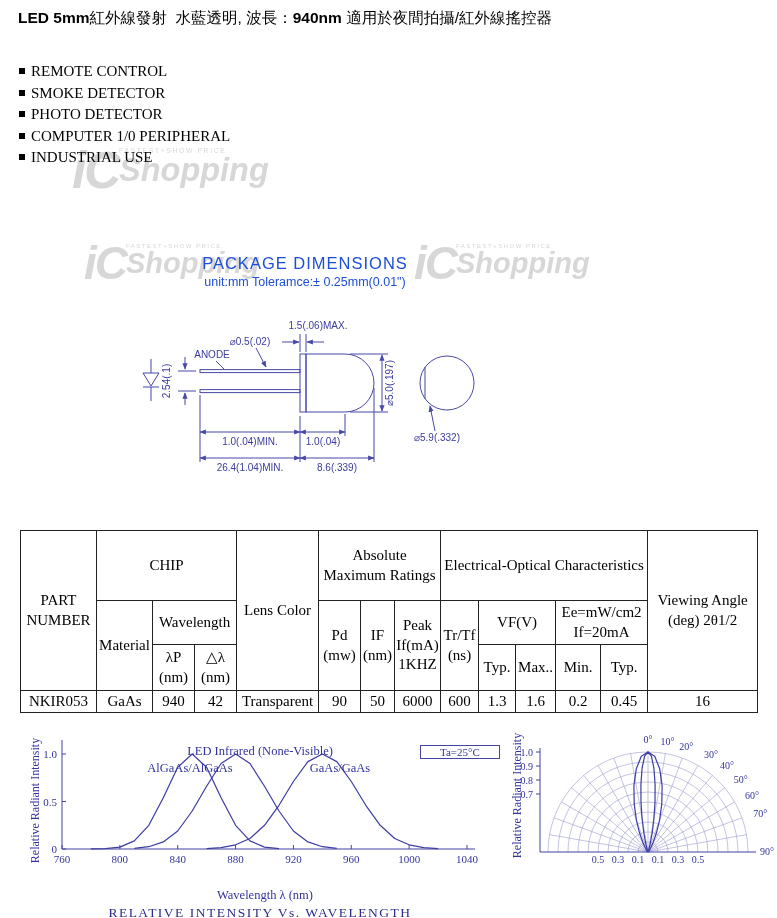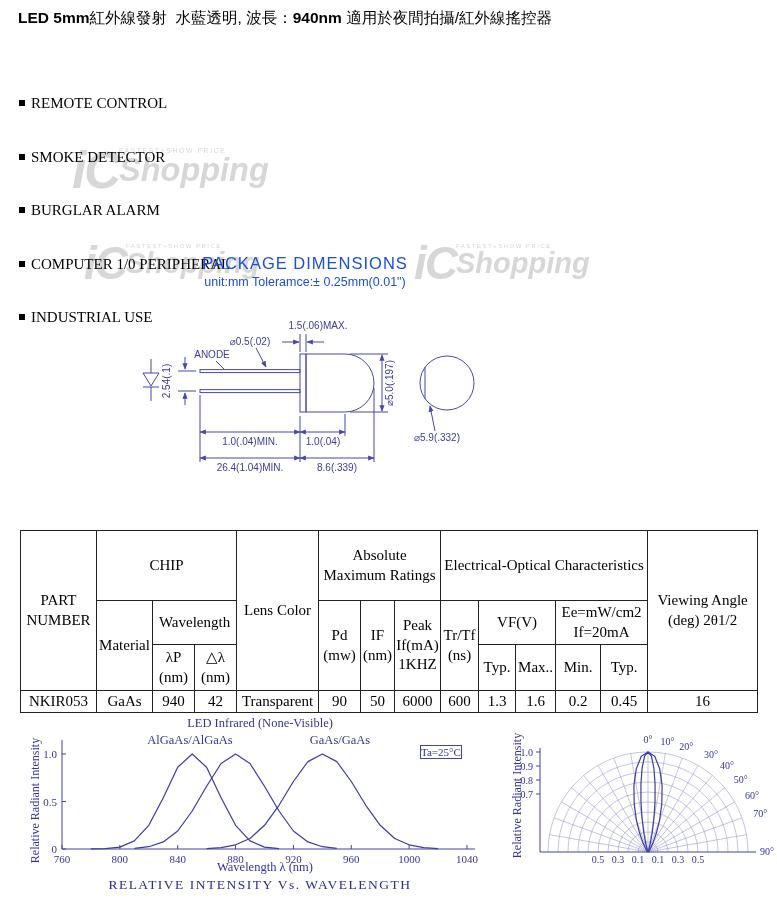--- a/index.html
+++ b/index.html
@@ -15,7 +15,7 @@
 
   
   .features { position:absolute; left:19px; top:61px; z-index:1; }
-  .feat { font-size:15px; line-height:21.5px; color:#000;margin-top:32px; }
+  .feat { font-size:15px; line-height:21.5px; color:#000; }
   .sq { display:inline-block; width:6px; height:6px; background:#000; margin-right:6px; margin-bottom:2px; }
 
   

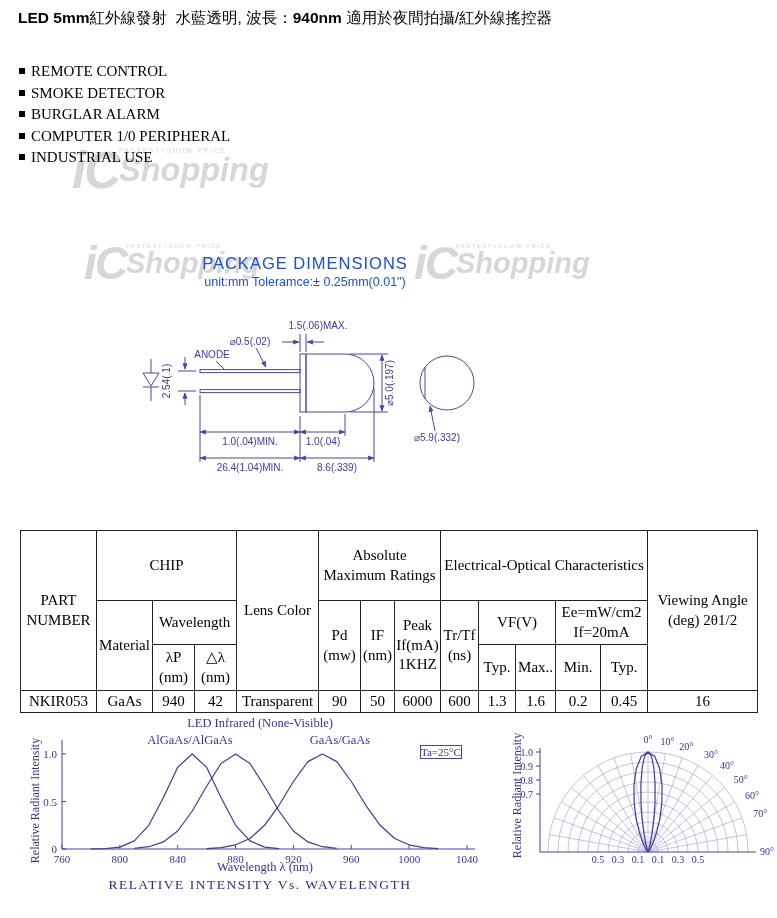--- a/index.html
+++ b/index.html
@@ -93,6 +93,7 @@
   <div class="features">
     <div class="feat"><span class="sq"></span><span>REMOTE CONTROL</span></div>
     <div class="feat"><span class="sq"></span><span>SMOKE DETECTOR</span></div>
+    <div class="feat"><span class="sq"></span><span>PHOTO DETECTOR</span></div>
     <div class="feat"><span class="sq"></span><span>BURGLAR ALARM</span></div>
     <div class="feat"><span class="sq"></span><span>COMPUTER 1/0 PERIPHERAL</span></div>
     <div class="feat"><span class="sq"></span><span>INDUSTRIAL USE</span></div>

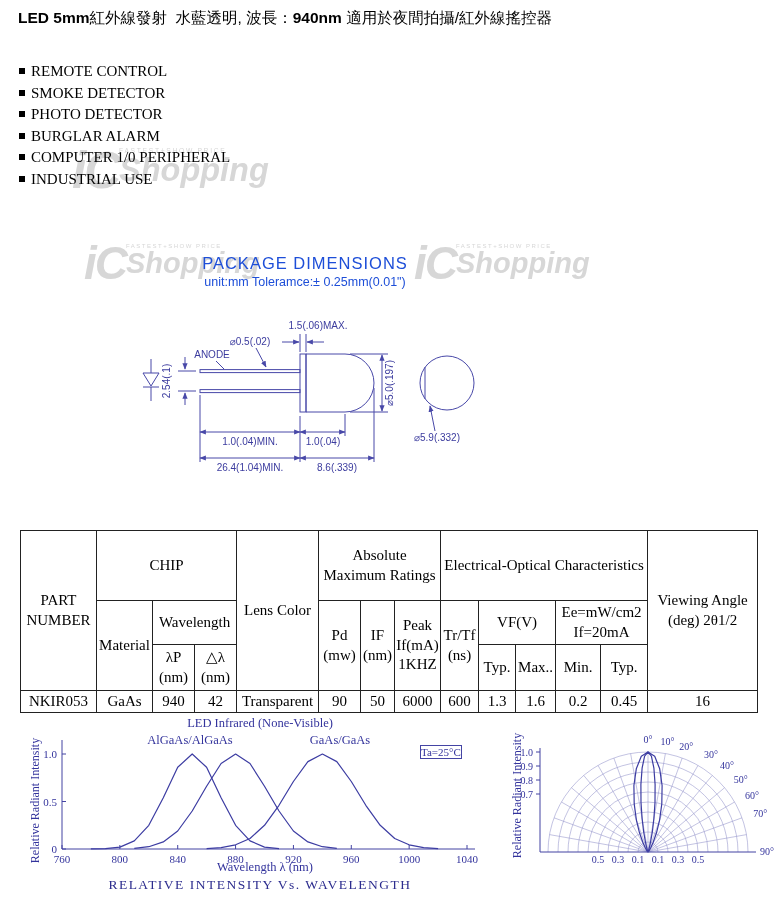--- a/index.html
+++ b/index.html
@@ -94,7 +94,6 @@
     <div class="feat"><span class="sq"></span><span>REMOTE CONTROL</span></div>
     <div class="feat"><span class="sq"></span><span>SMOKE DETECTOR</span></div>
     <div class="feat"><span class="sq"></span><span>PHOTO DETECTOR</span></div>
-    <div class="feat"><span class="sq"></span><span>BURGLAR ALARM</span></div>
     <div class="feat"><span class="sq"></span><span>COMPUTER 1/0 PERIPHERAL</span></div>
     <div class="feat"><span class="sq"></span><span>INDUSTRIAL USE</span></div>
   </div>

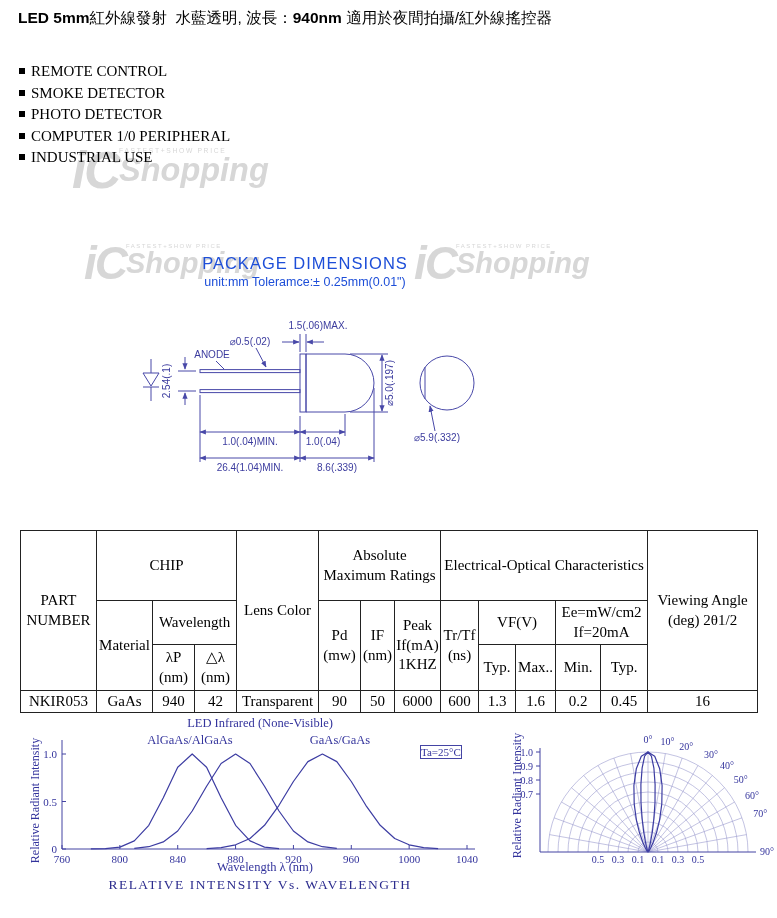--- a/index.html
+++ b/index.html
@@ -51,7 +51,7 @@
 
   
   .clab { position:absolute; z-index:1; text-align:center; font-family:"Liberation Serif",serif;
-          color:#33339c; font-size:12.5px; }
+          color:#33339c; font-size:12.5px;margin-top:28px; }
   .vlab { position:absolute; z-index:1; transform:rotate(-90deg); white-space:nowrap; text-align:center;
           font-family:"Liberation Serif",serif; font-size:12px; color:#33339c; }
   .ta-box { position:absolute; z-index:1; border:1px solid #4444a4; padding:0 0; font-size:11px;

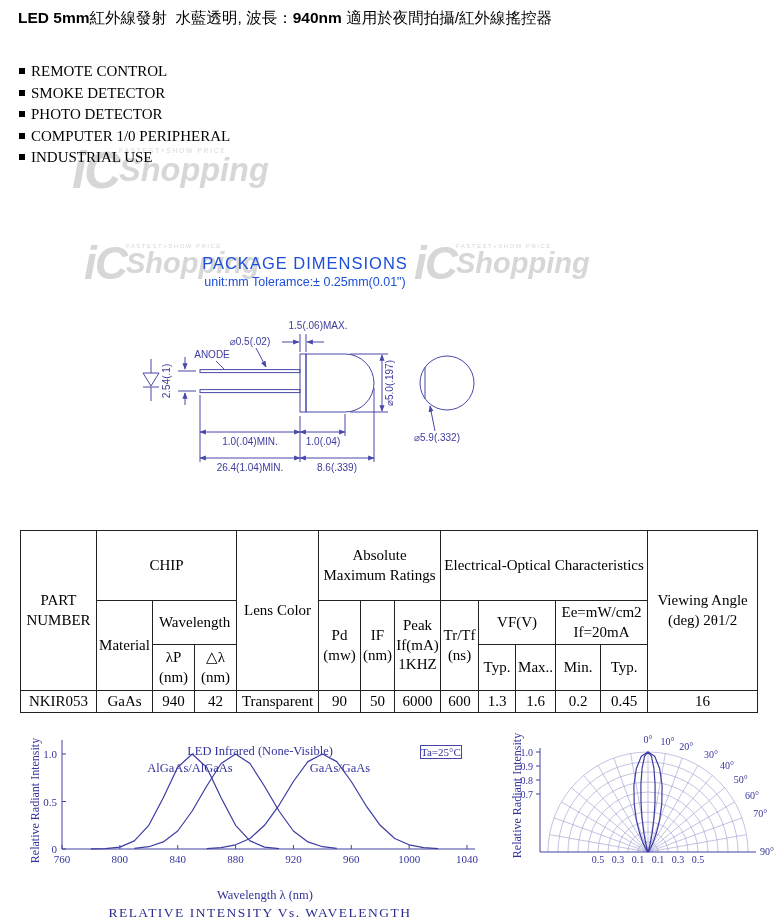--- a/index.html
+++ b/index.html
@@ -54,7 +54,7 @@
           color:#33339c; font-size:12.5px;margin-top:28px; }
   .vlab { position:absolute; z-index:1; transform:rotate(-90deg); white-space:nowrap; text-align:center;
           font-family:"Liberation Serif",serif; font-size:12px; color:#33339c; }
-  .ta-box { position:absolute; z-index:1; border:1px solid #4444a4; padding:0 0; font-size:11px;
+  .ta-box { position:absolute; z-index:1; border:1px solid #4444a4; padding:0 19px; font-size:11px;
             font-family:"Liberation Serif",serif; color:#33339c; }
   .cap { letter-spacing:1.5px; font-size:13.5px; color:#2c2c8e; }
   svg.chart { position:absolute; z-index:1; }

